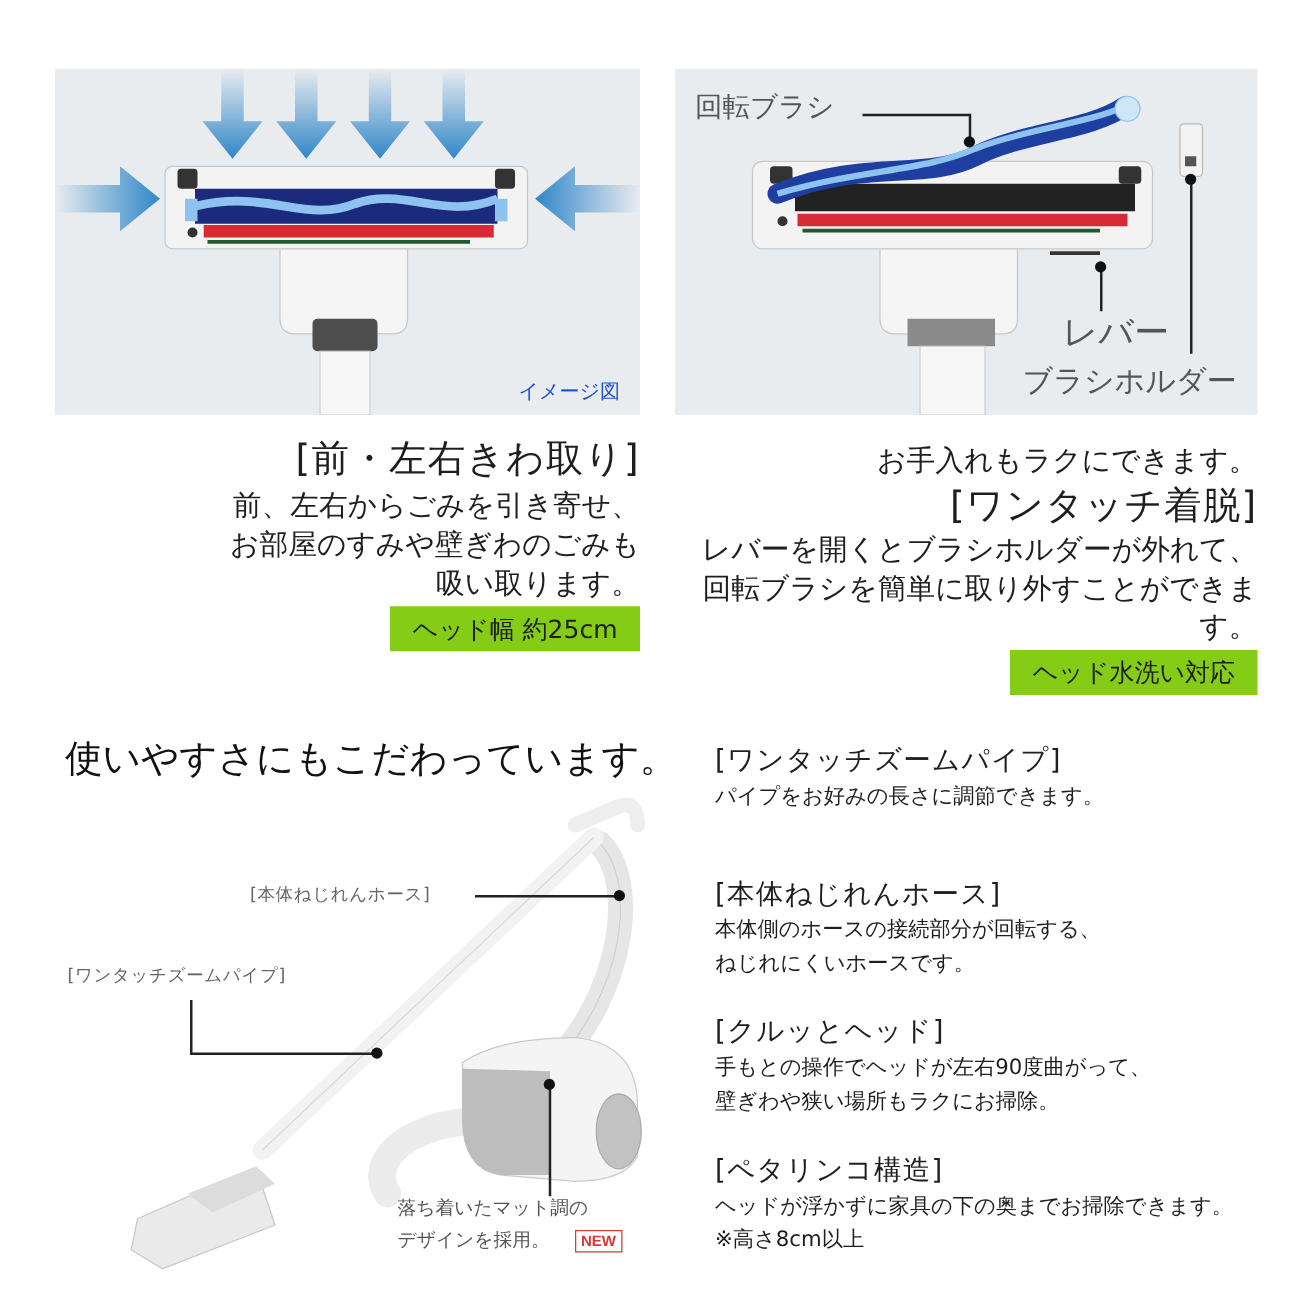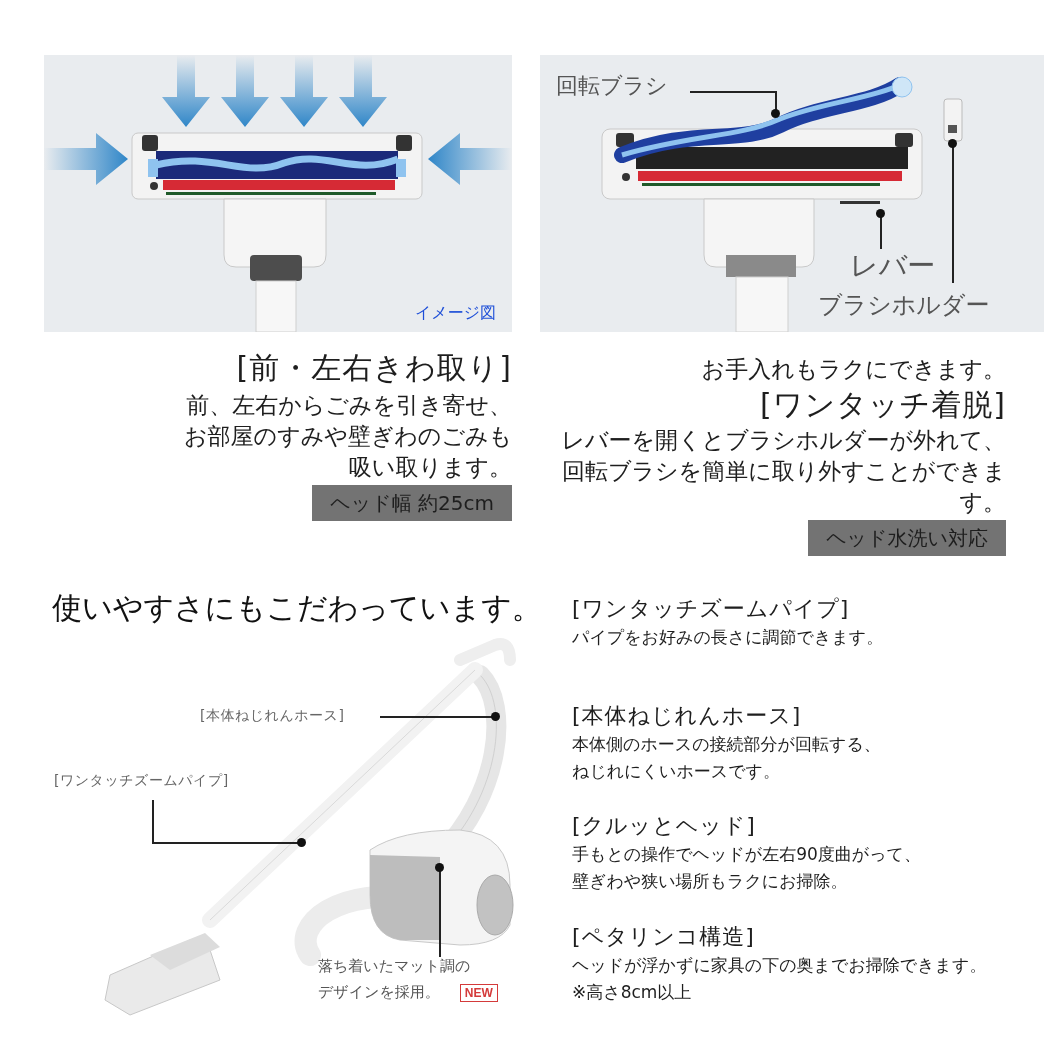--- a/index.html
+++ b/index.html
@@ -67,7 +67,7 @@
   <div class="abs label-img" style="right:16px;bottom:8px;font-size:16px;color:#1d4ed8;">イメージ図</div>
 </div>
 
-<div class="panel" style="left:540px;top:55px;width:504px;height:277px;">
+<div class="panel" style="left:540px;top:55px;width:466px;height:277px;">
   <svg width="466" height="277">
 
     <rect x="62" y="74" width="320" height="70" rx="8" fill="#f3f3f3" stroke="#c9c9c9"></rect>

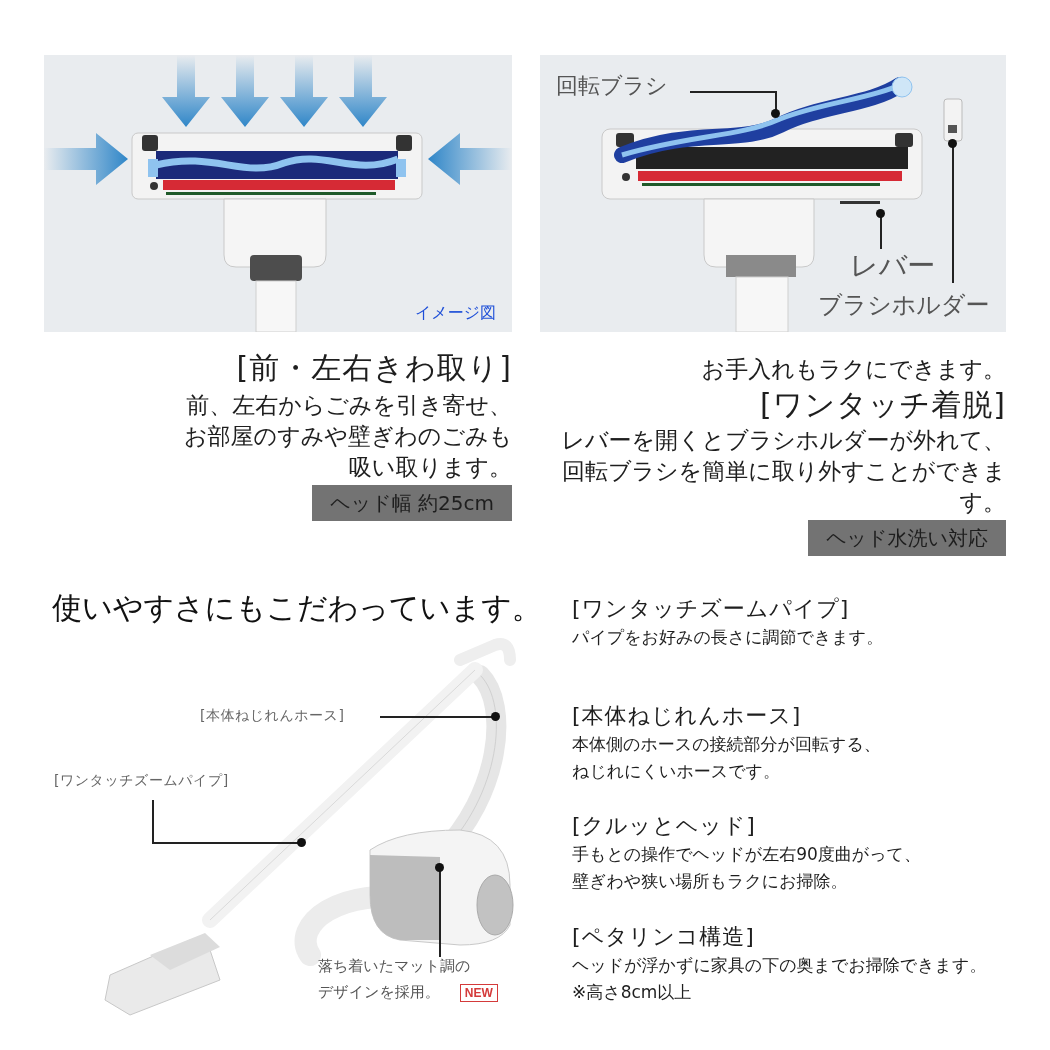--- a/index.html
+++ b/index.html
@@ -10,7 +10,7 @@
   .center { text-align:right; }
   .t-heading { font-size:30px; line-height:36px; color:#1e1e1e; letter-spacing:1px; }
   .t-body { font-size:23px; line-height:31px; color:#1e1e1e; }
-  .badge { display:inline-block; background:#737373; font-size:20px; line-height:36px; padding:0 18px; color:#1e1e1e; }
+  .badge { display:inline-block; background:#84cc16; font-size:20px; line-height:36px; padding:0 18px; color:#1e1e1e; }
   .label-img { font-size:22px; color:#555; }
   .leader { position:absolute; background:#222; }
   .dot { position:absolute; width:9px; height:9px; border-radius:50%; background:#111; }

